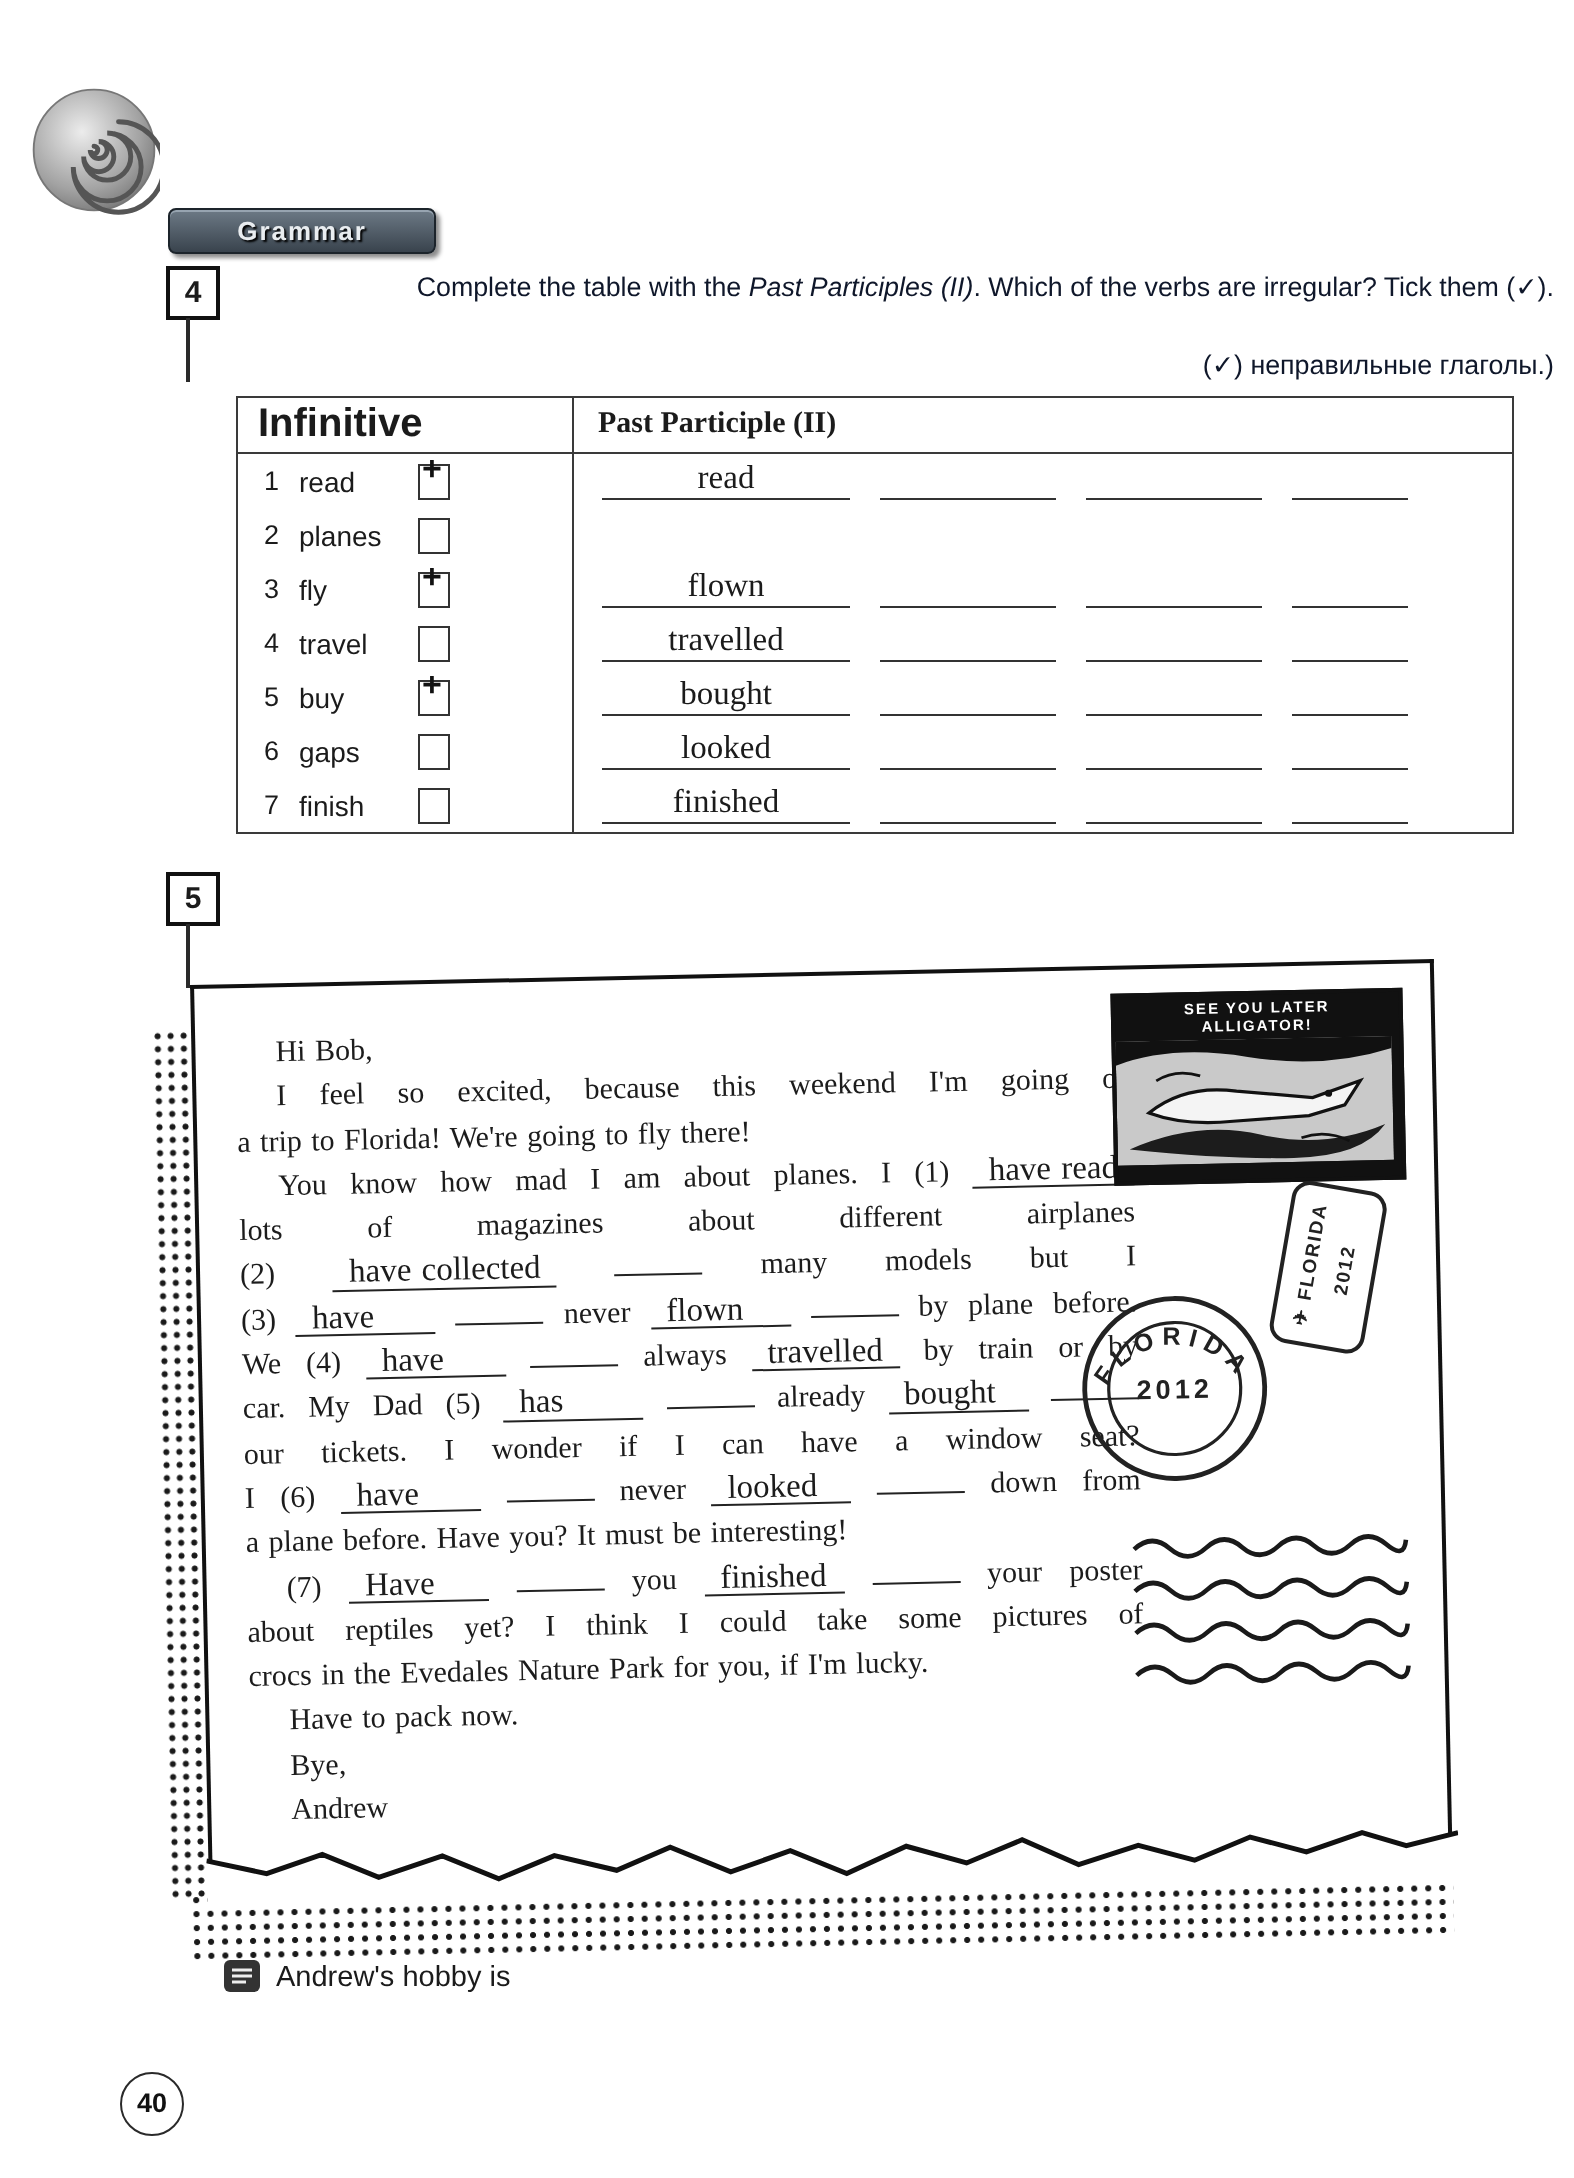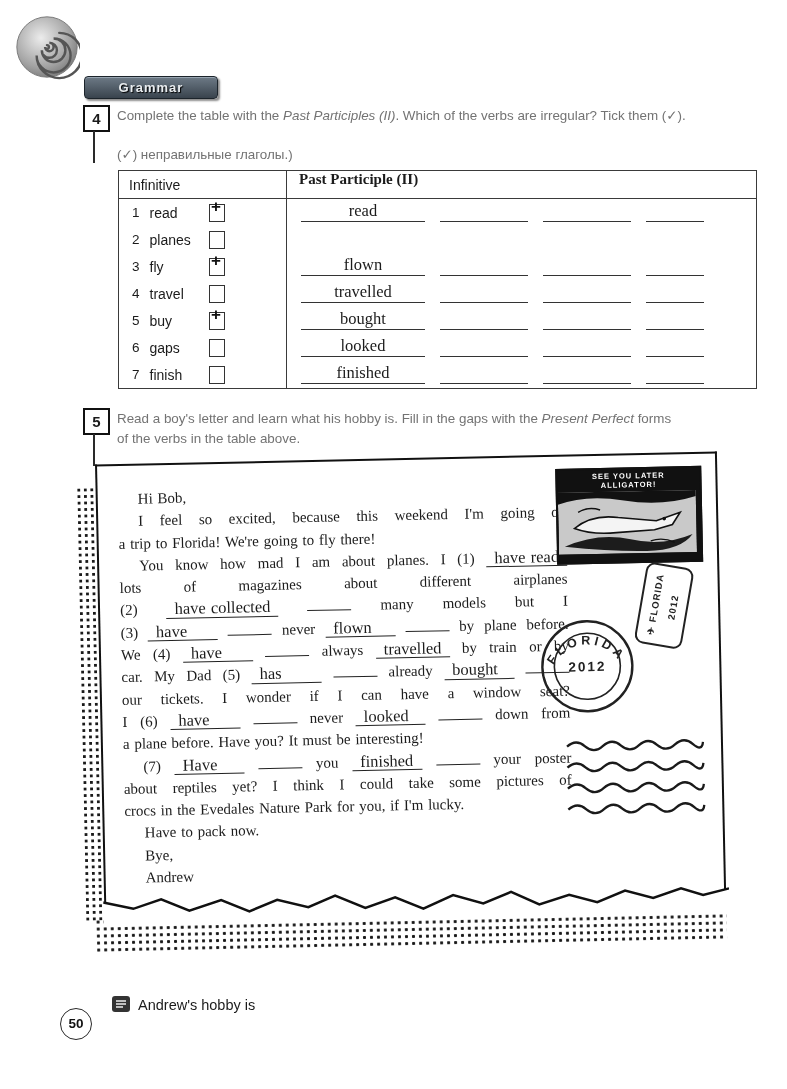--- a/index.html
+++ b/index.html
@@ -4,7 +4,7 @@
 <style>
   html,body{margin:0;padding:0;}
   body{width:787px;height:1089px;background:#ffffff;font-family:"Liberation Sans",sans-serif;color:#1b1b1b;position:relative;overflow:hidden;}
-  .page{position:absolute;inset:0;}
+  .page{position:absolute;inset:0;margin-top:28px;}
 
   
   .logo{position:absolute;left:14px;top:14px;width:66px;height:66px;}

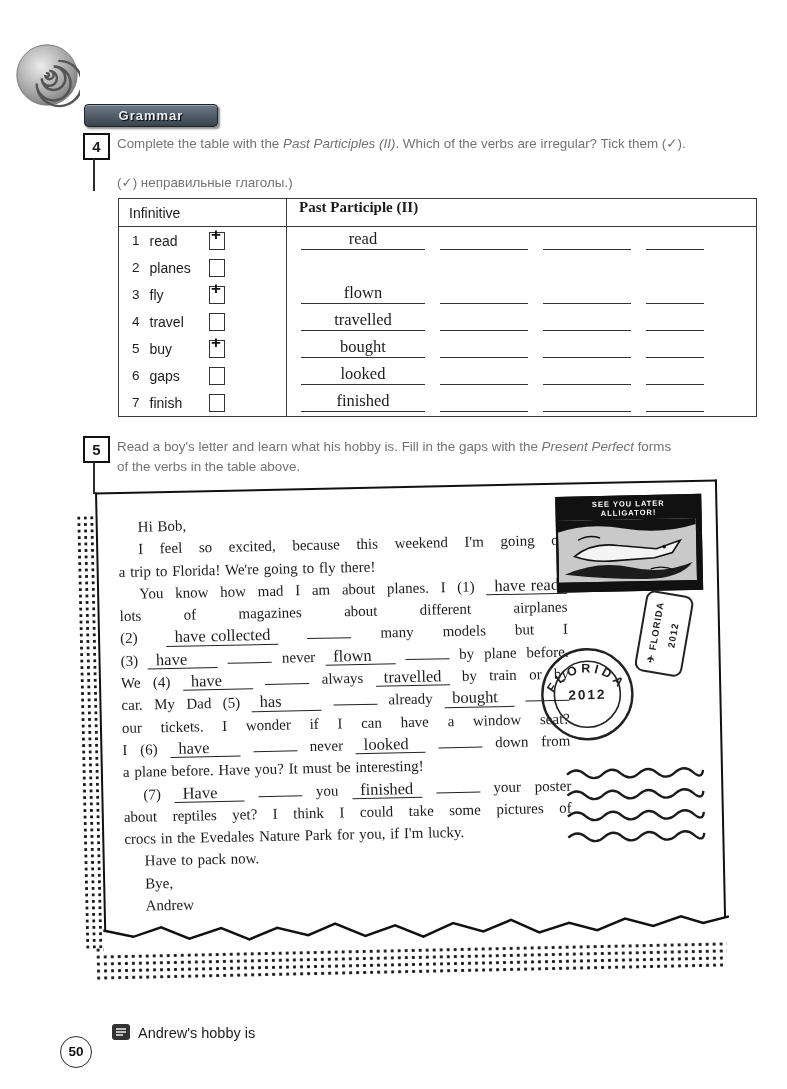--- a/index.html
+++ b/index.html
@@ -17,7 +17,7 @@
   
   .exnum{position:absolute;width:23px;height:23px;border:2px solid #111;font-weight:bold;font-size:15px;text-align:center;line-height:23px;background:#fff;}
   .extail{position:absolute;width:2px;height:32px;background:#2a2a2a;}
-  .instr{position:absolute;font-size:13.4px;line-height:19.5px;color:#737373;width:660px;}
+  .instr{position:absolute;font-size:13.4px;line-height:19.5px;color:#0f172a;width:660px;text-align:right;}
   .instr i{font-style:italic;}
 
   

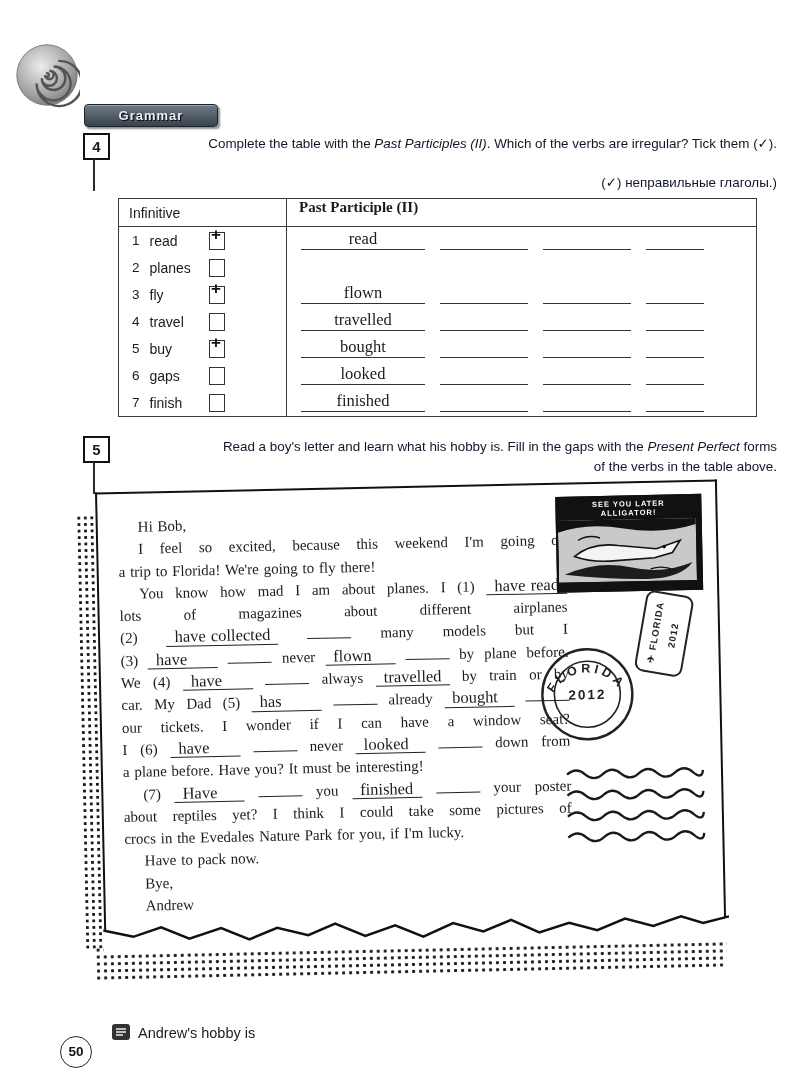--- a/index.html
+++ b/index.html
@@ -24,7 +24,7 @@
   .vtable{position:absolute;left:118px;top:170px;width:637px;border:1.5px solid #3a3a3a;background:#fff;}
   .thead{display:flex;height:27px;border-bottom:1.5px solid #3a3a3a;}
   .thL{width:167px;border-right:1.5px solid #3a3a3a;display:flex;align-items:center;}
-  .thL span{margin-left:10px;font-weight:normal;font-size:14px;}
+  .thL span{margin-left:10px;font-weight:bold;font-size:20px;}
   .thR{flex:1;display:flex;}
   .thR span{margin-left:12px;font-weight:bold;font-size:15px;font-family:"Liberation Serif",serif;}
   .trow{display:flex;height:27px;}

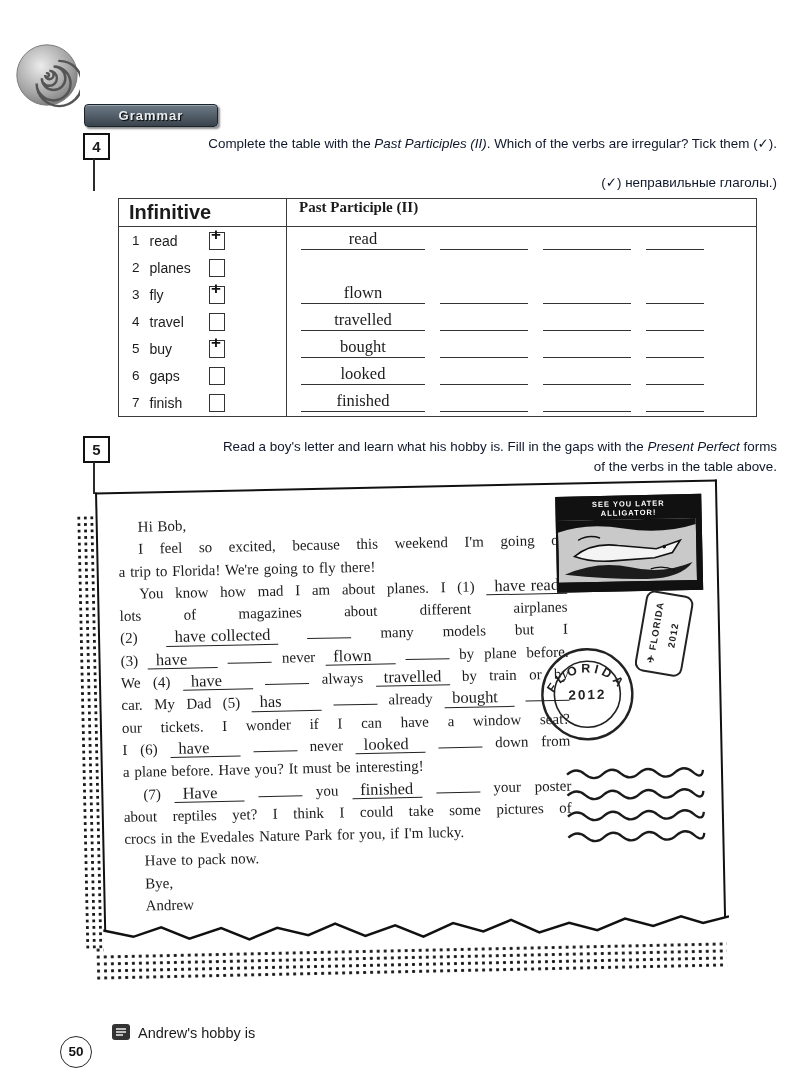--- a/index.html
+++ b/index.html
@@ -25,7 +25,7 @@
   .thead{display:flex;height:27px;border-bottom:1.5px solid #3a3a3a;}
   .thL{width:167px;border-right:1.5px solid #3a3a3a;display:flex;align-items:center;}
   .thL span{margin-left:10px;font-weight:bold;font-size:20px;}
-  .thR{flex:1;display:flex;}
+  .thR{flex:1;display:flex;align-items:center;}
   .thR span{margin-left:12px;font-weight:bold;font-size:15px;font-family:"Liberation Serif",serif;}
   .trow{display:flex;height:27px;}
   .cl{width:167px;border-right:1.5px solid #3a3a3a;display:flex;align-items:center;position:relative;}

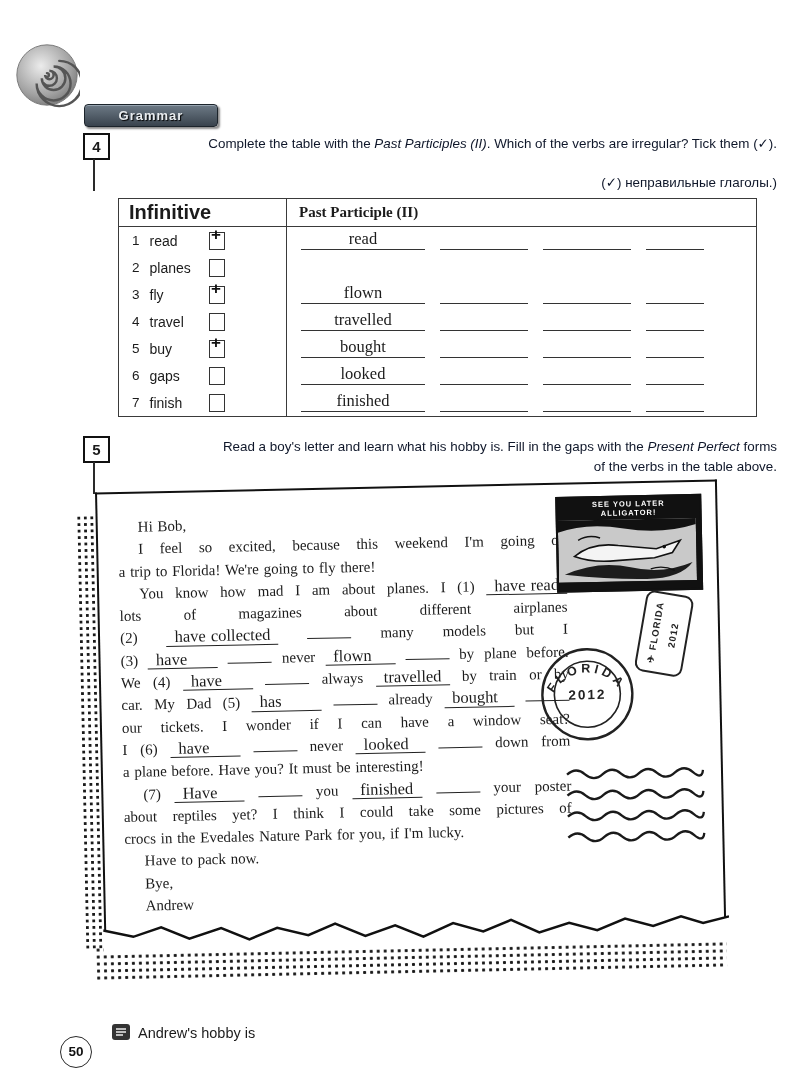--- a/index.html
+++ b/index.html
@@ -214,10 +214,6 @@
 
   <div class="exnum" style="left:83px;top:408px;">5</div>
   <div class="extail" style="left:93px;top:434px;"></div>
-  <div class="instr" style="left:117px;top:409px;">
-    <span>Read a boy's letter and learn what his hobby is. Fill in the gaps with the </span><i>Present Perfect</i><span> forms</span><br>
-    <span>of the verbs in the table above.</span>
-  </div>
 
   <div class="pcwrap">
     <div class="dots dots-left"></div>

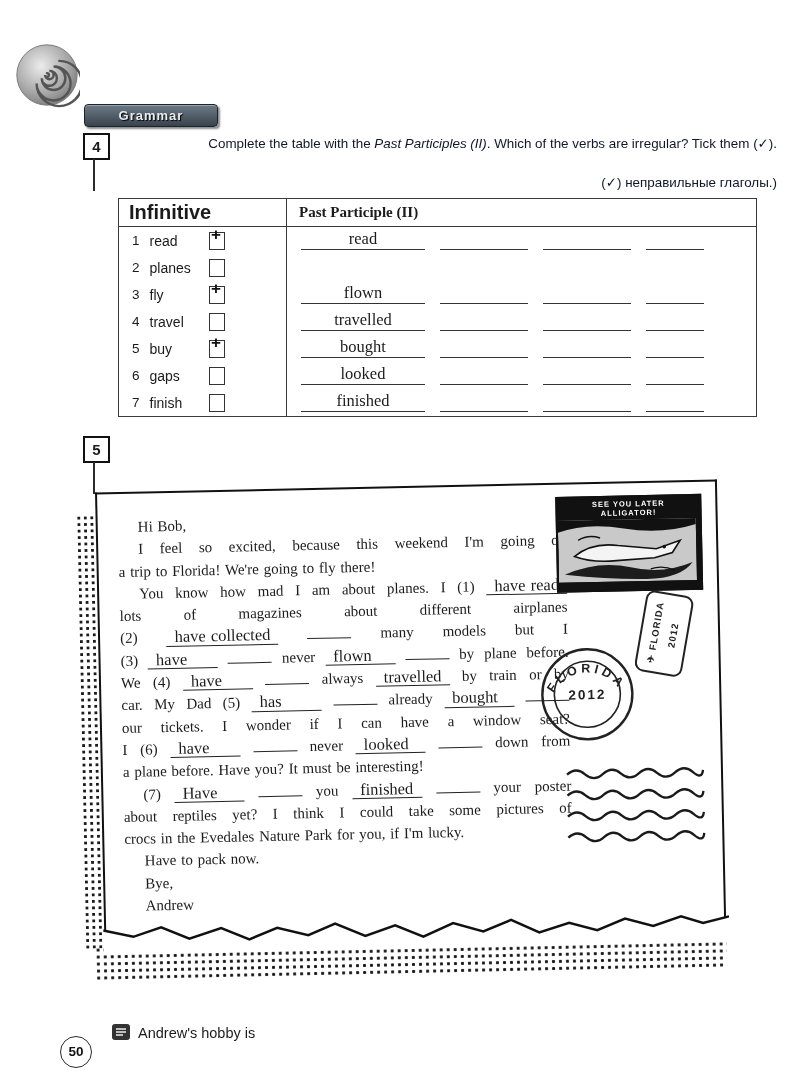--- a/index.html
+++ b/index.html
@@ -67,7 +67,7 @@
   .waves{position:absolute;right:16px;top:282px;width:140px;height:80px;}
 
   
-  .hobby{position:absolute;left:112px;top:996px;width:650px;display:flex;align-items:center;}
+  .hobby{position:absolute;left:112px;top:952px;width:650px;display:flex;align-items:center;}
   .hobby-icon{width:18px;height:16px;margin-right:8px;margin-bottom:2px;}
   .hobby-label{font-size:14.5px;margin-right:6px;padding-bottom:1px;}
   .hobby-gap{display:inline-block;border-bottom:1.6px solid #111;width:505px;text-align:center;padding-right:110px;

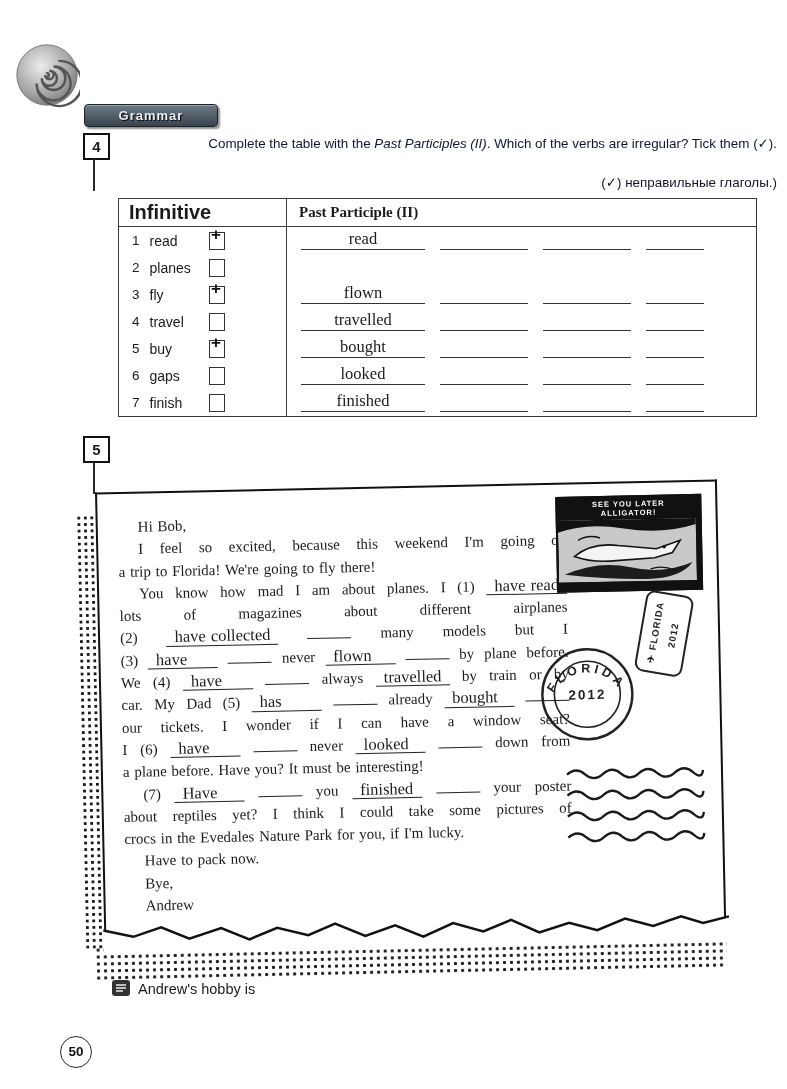--- a/index.html
+++ b/index.html
@@ -302,7 +302,7 @@
   </div>
 
   <div class="pagenum">
-    <span>50</span>
+    <span>40</span>
   </div>
 
 </div>

